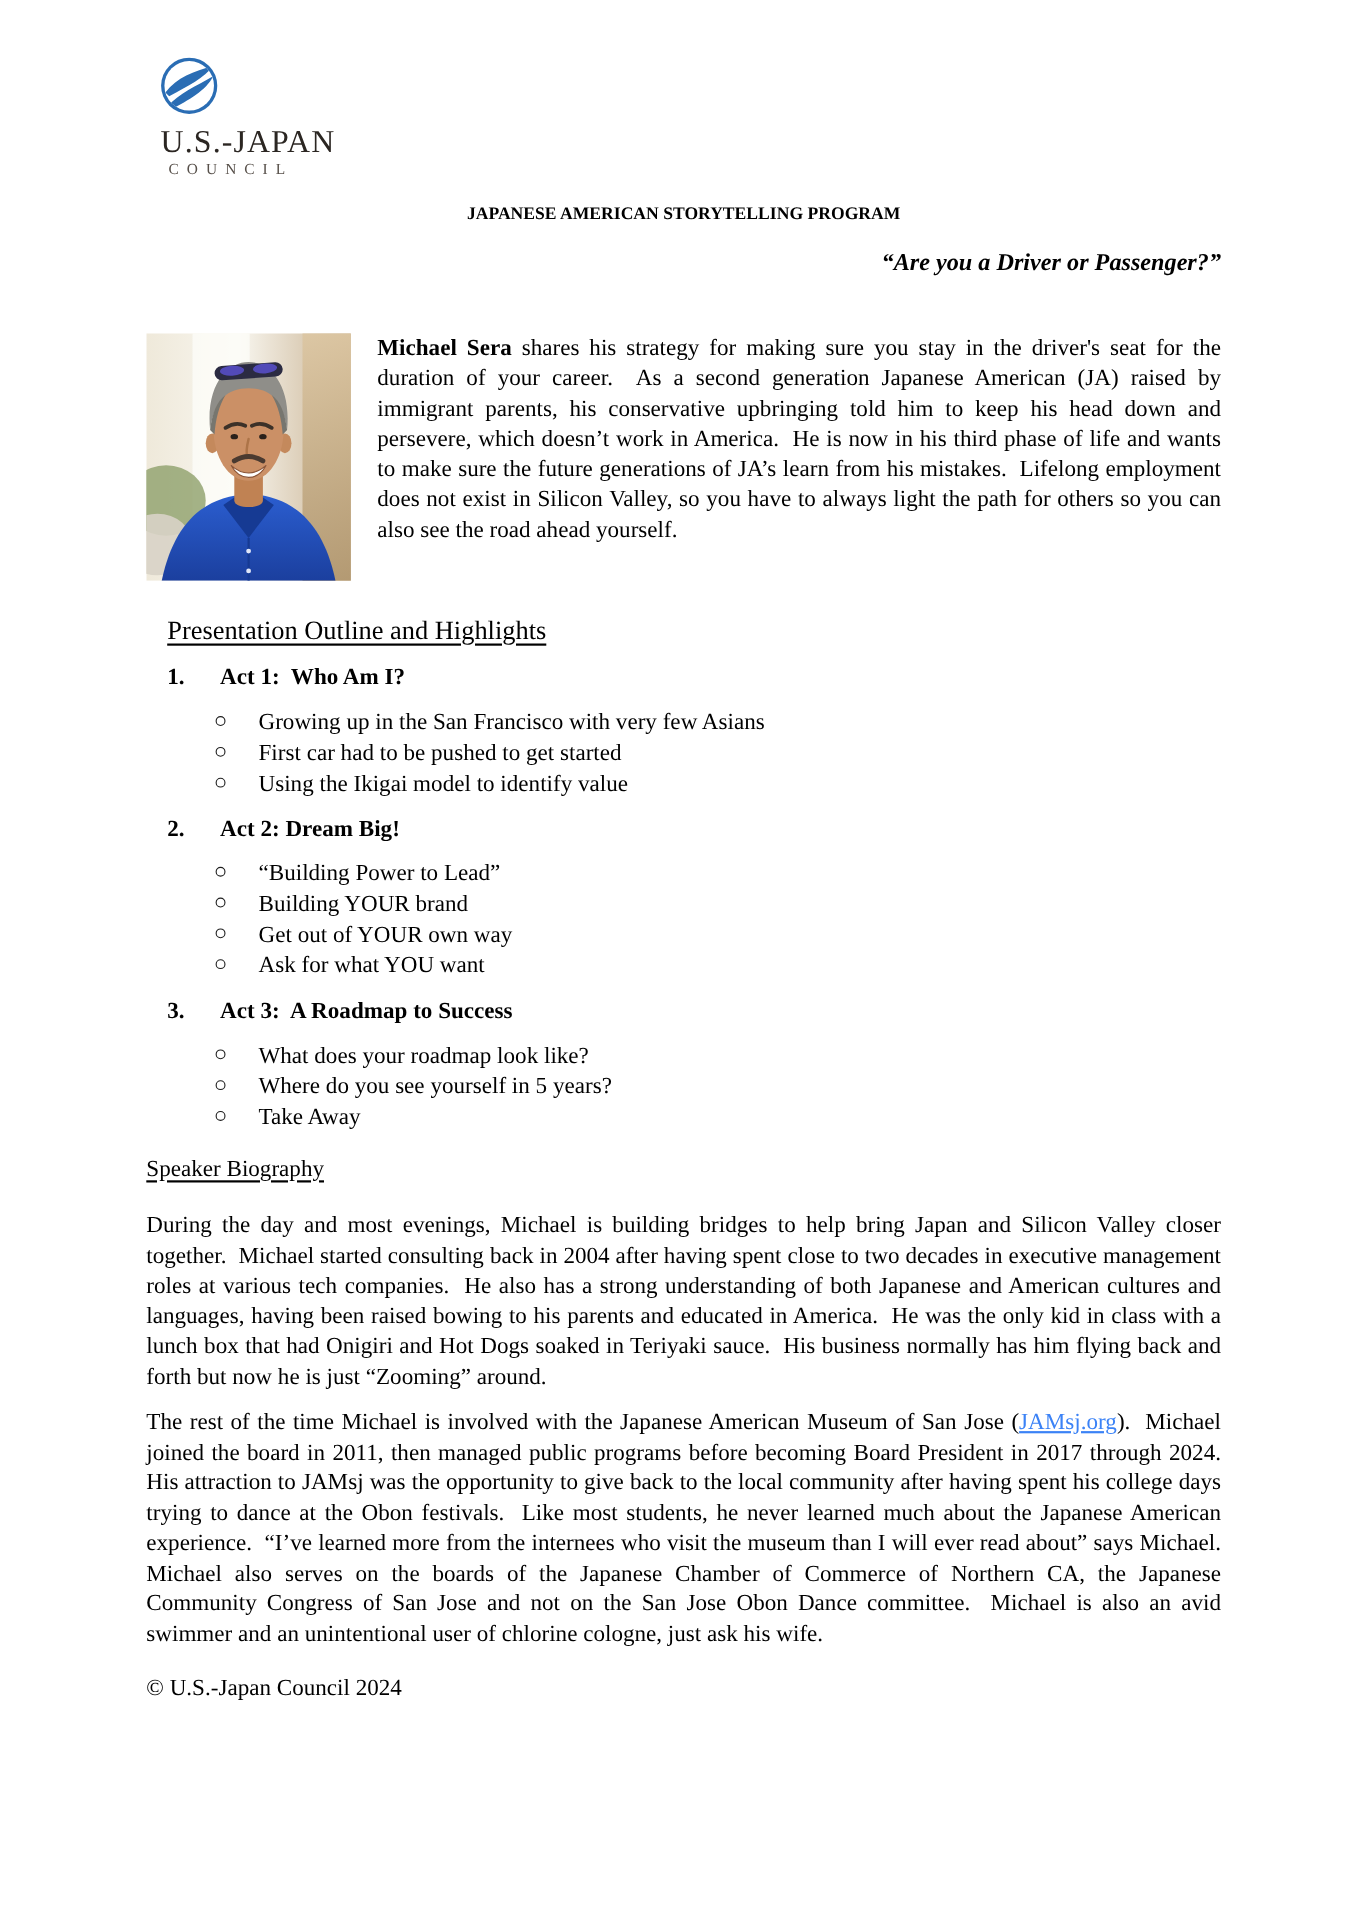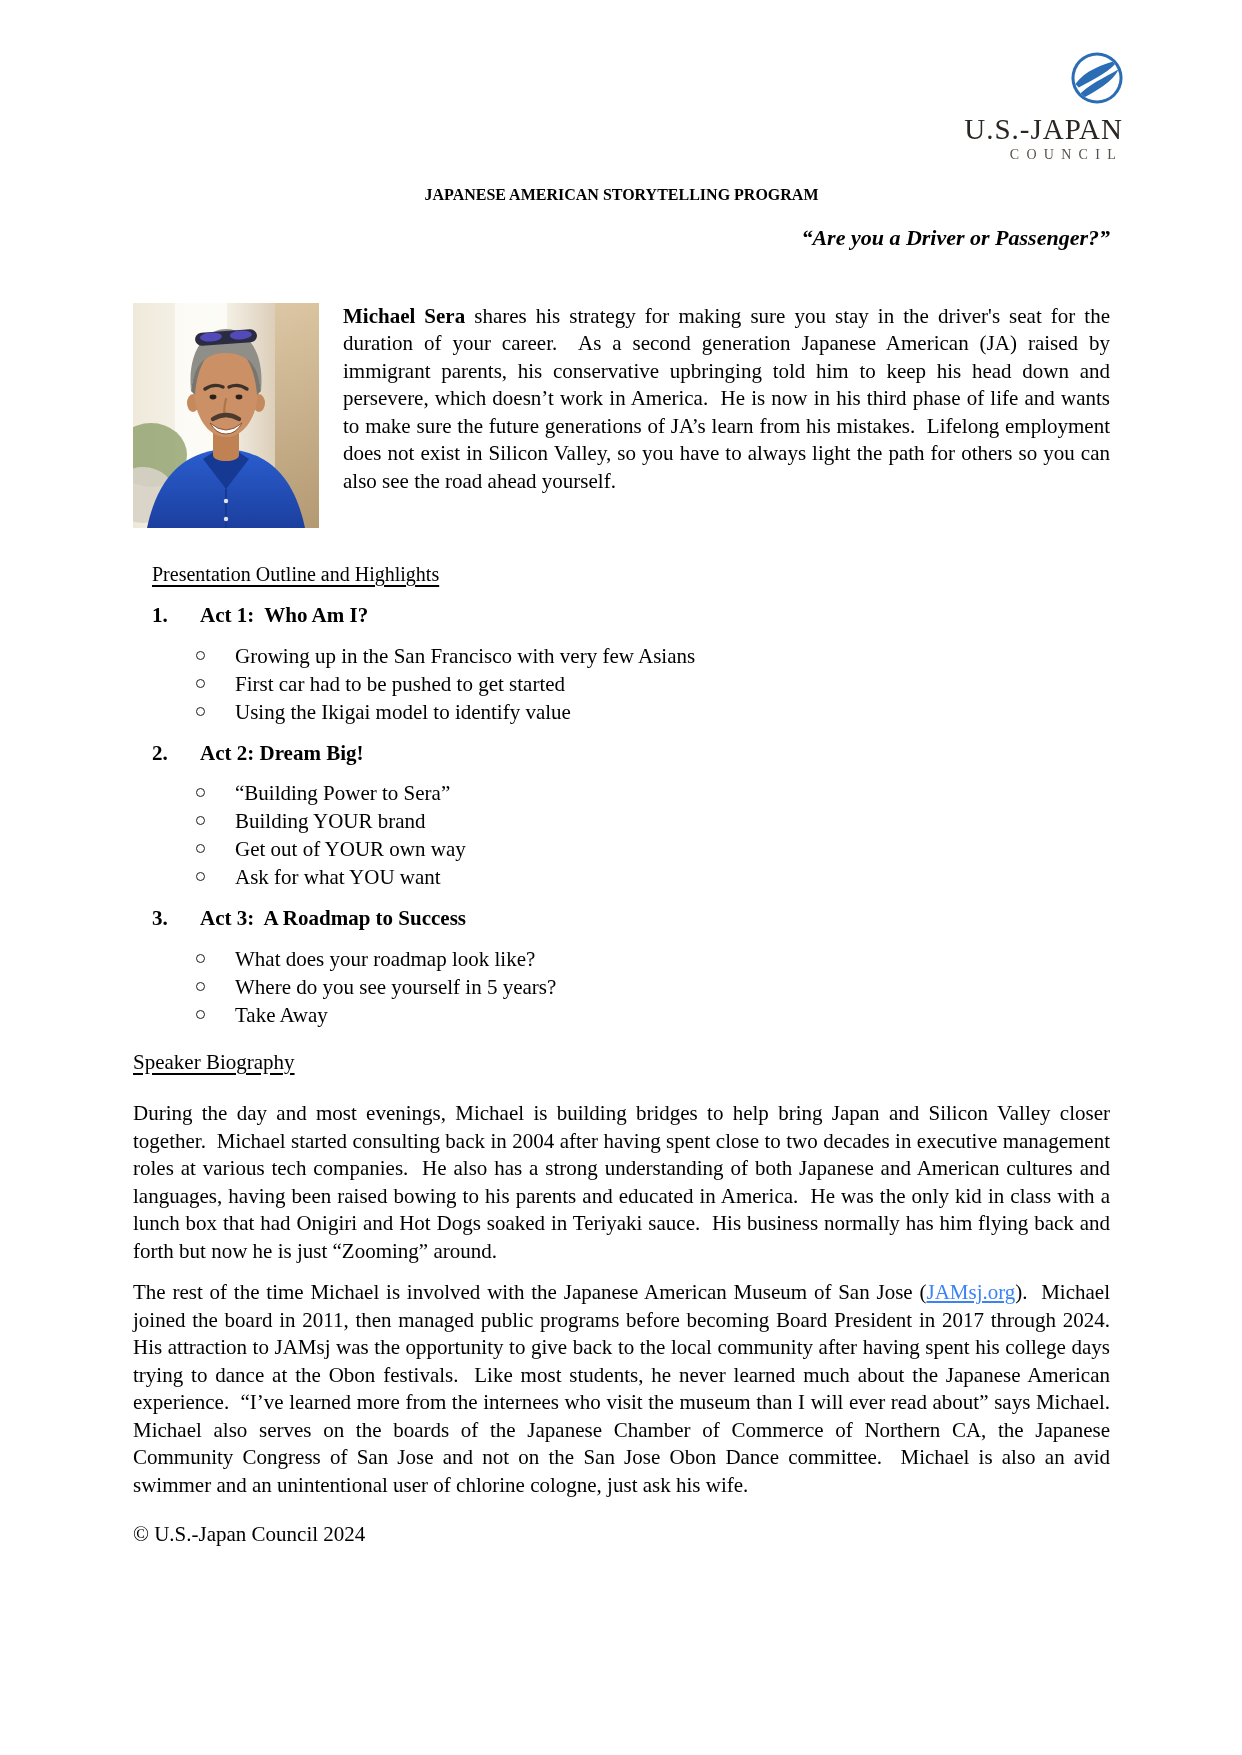--- a/index.html
+++ b/index.html
@@ -16,7 +16,7 @@
   }
 
   
-  .logo-block { text-align:right; transform:translateX(13px); }
+  .logo-block { text-align:left; transform:translateX(13px); }
   .logo-mark { display:inline-block; width:52px; height:52px; }
   .logo-line1 {
     font-size:29px; line-height:33px; letter-spacing:1px;

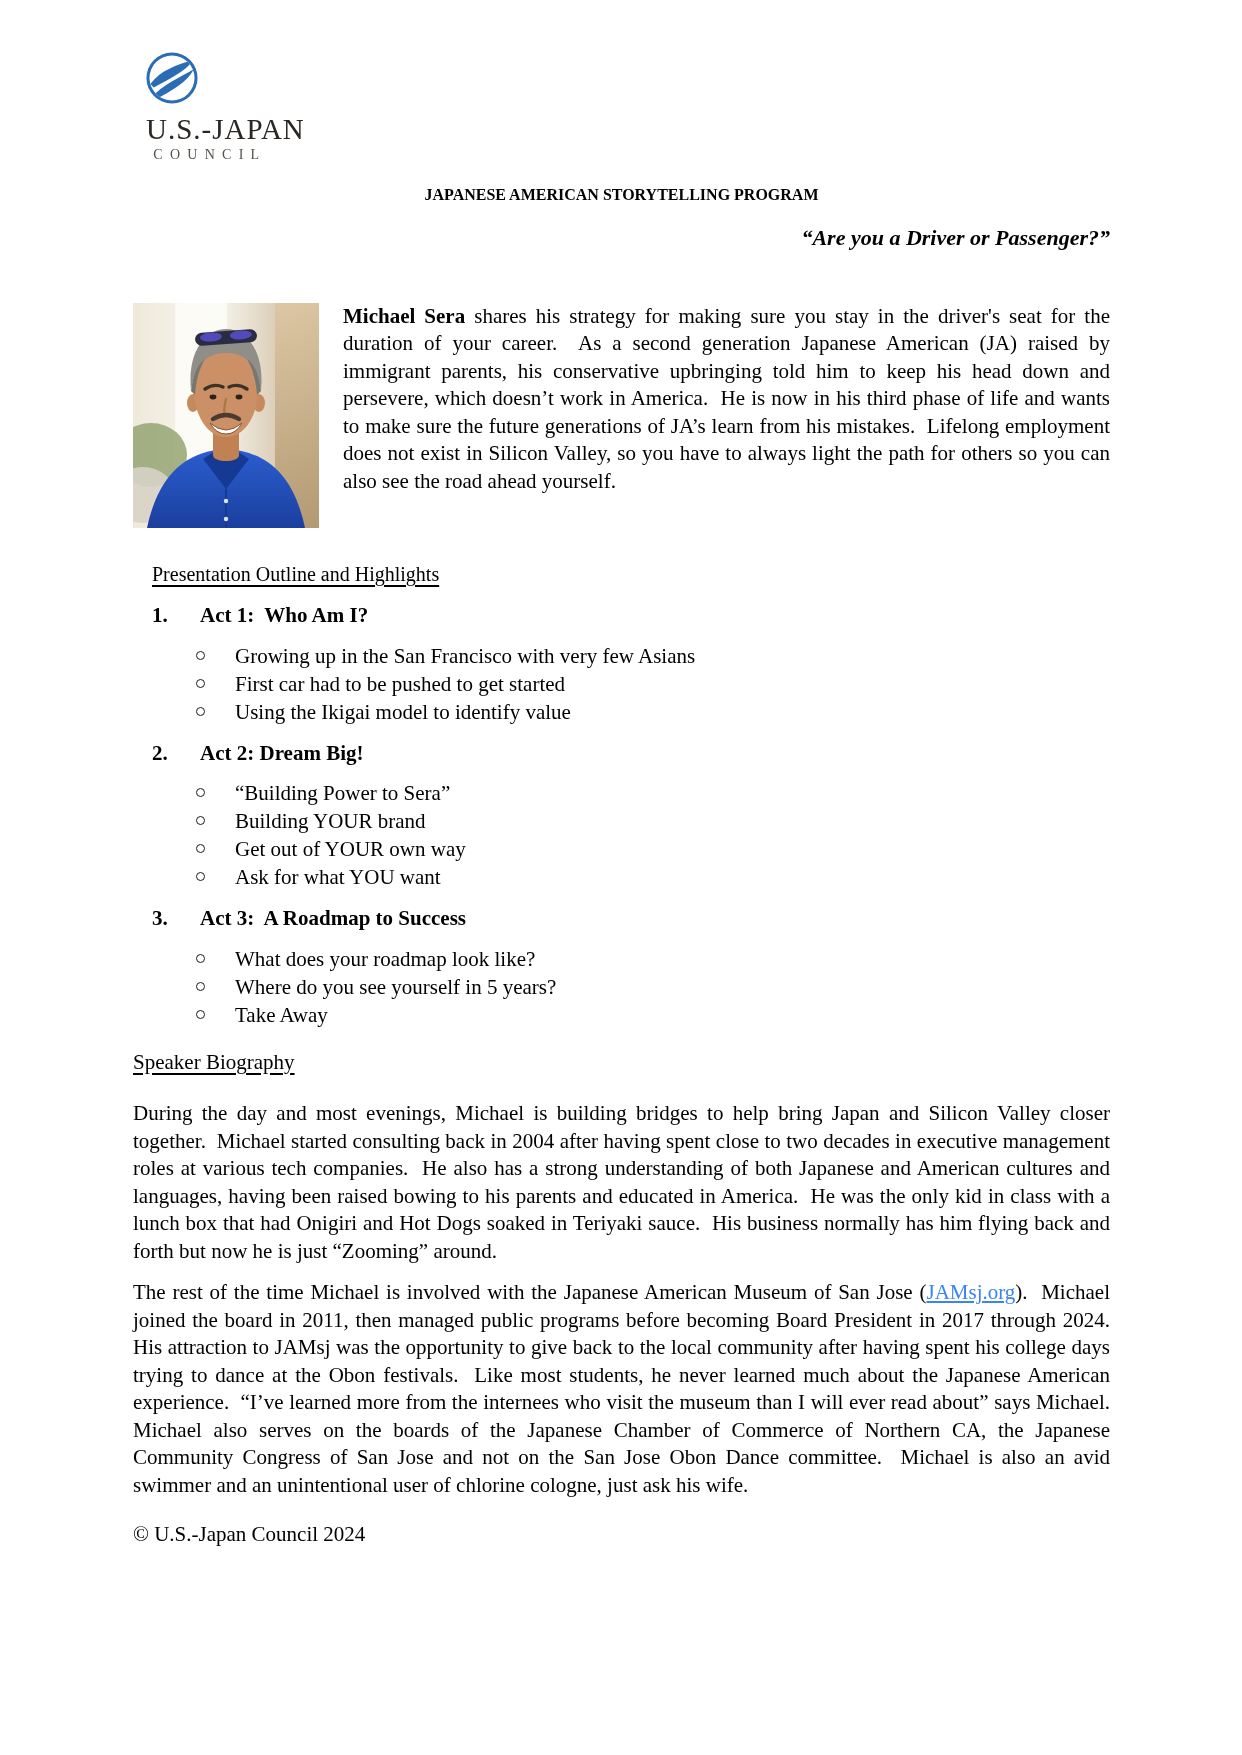--- a/index.html
+++ b/index.html
@@ -45,7 +45,7 @@
 
   
   .u { text-decoration:underline; text-underline-offset:4px; text-decoration-thickness:1.5px; }
-  .outline-heading { margin:33px 0 0 19px; font-size:20px; }
+  .outline-heading { margin:33px 0 0 19px; font-size:24px; }
   .sec { display:flex; margin:14px 0 0 19px; font-weight:bold; white-space:pre-wrap; }
   .sec-num { width:48px; flex:none; }
   .bullets { list-style:none; margin:12px 0 0 0; padding-left:63px;text-align:right; }

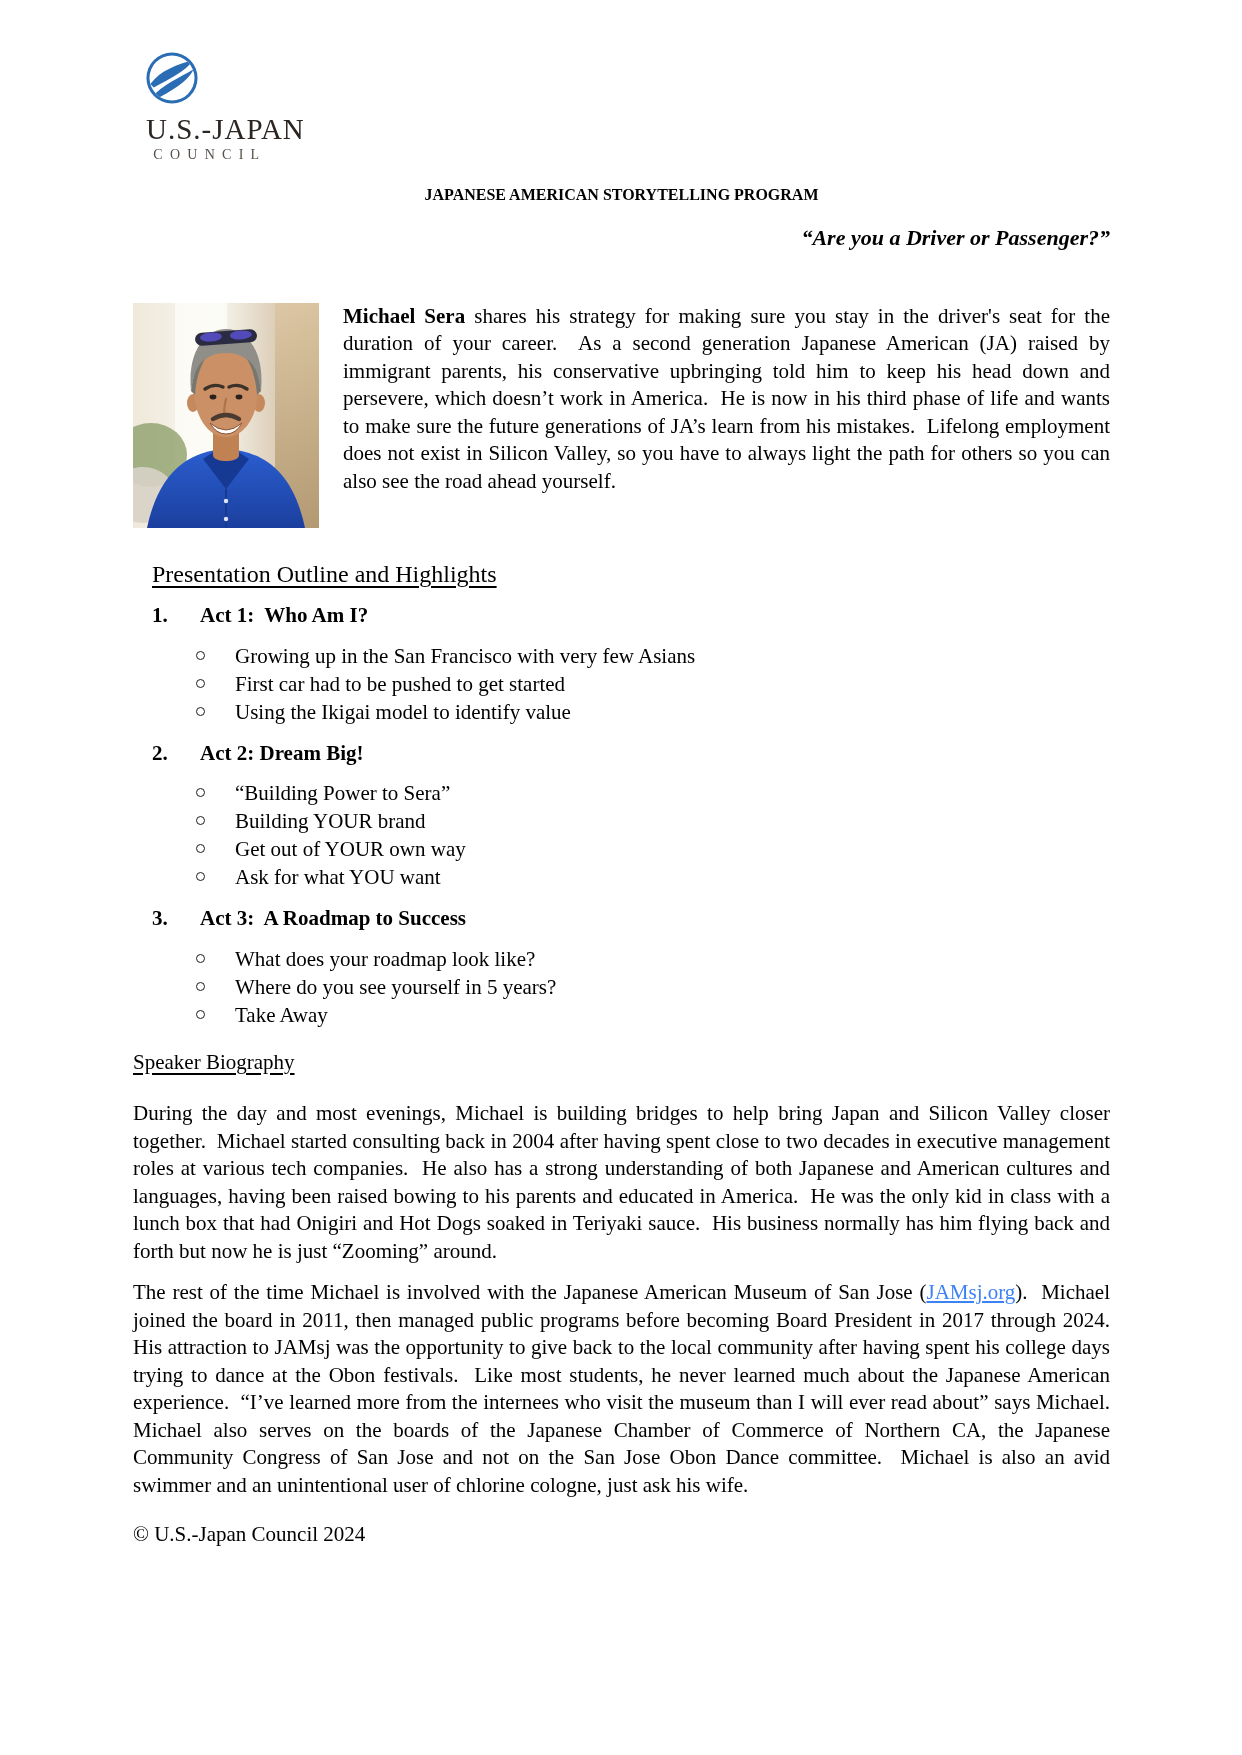--- a/index.html
+++ b/index.html
@@ -179,7 +179,7 @@
   <ul class="bullets">
     <li>
         <span class="dot"></span>
-        <span>“Building Power to Sera”</span>
+        <span>“Building Power to Lead”</span>
       </li>
     <li>
         <span class="dot"></span>

